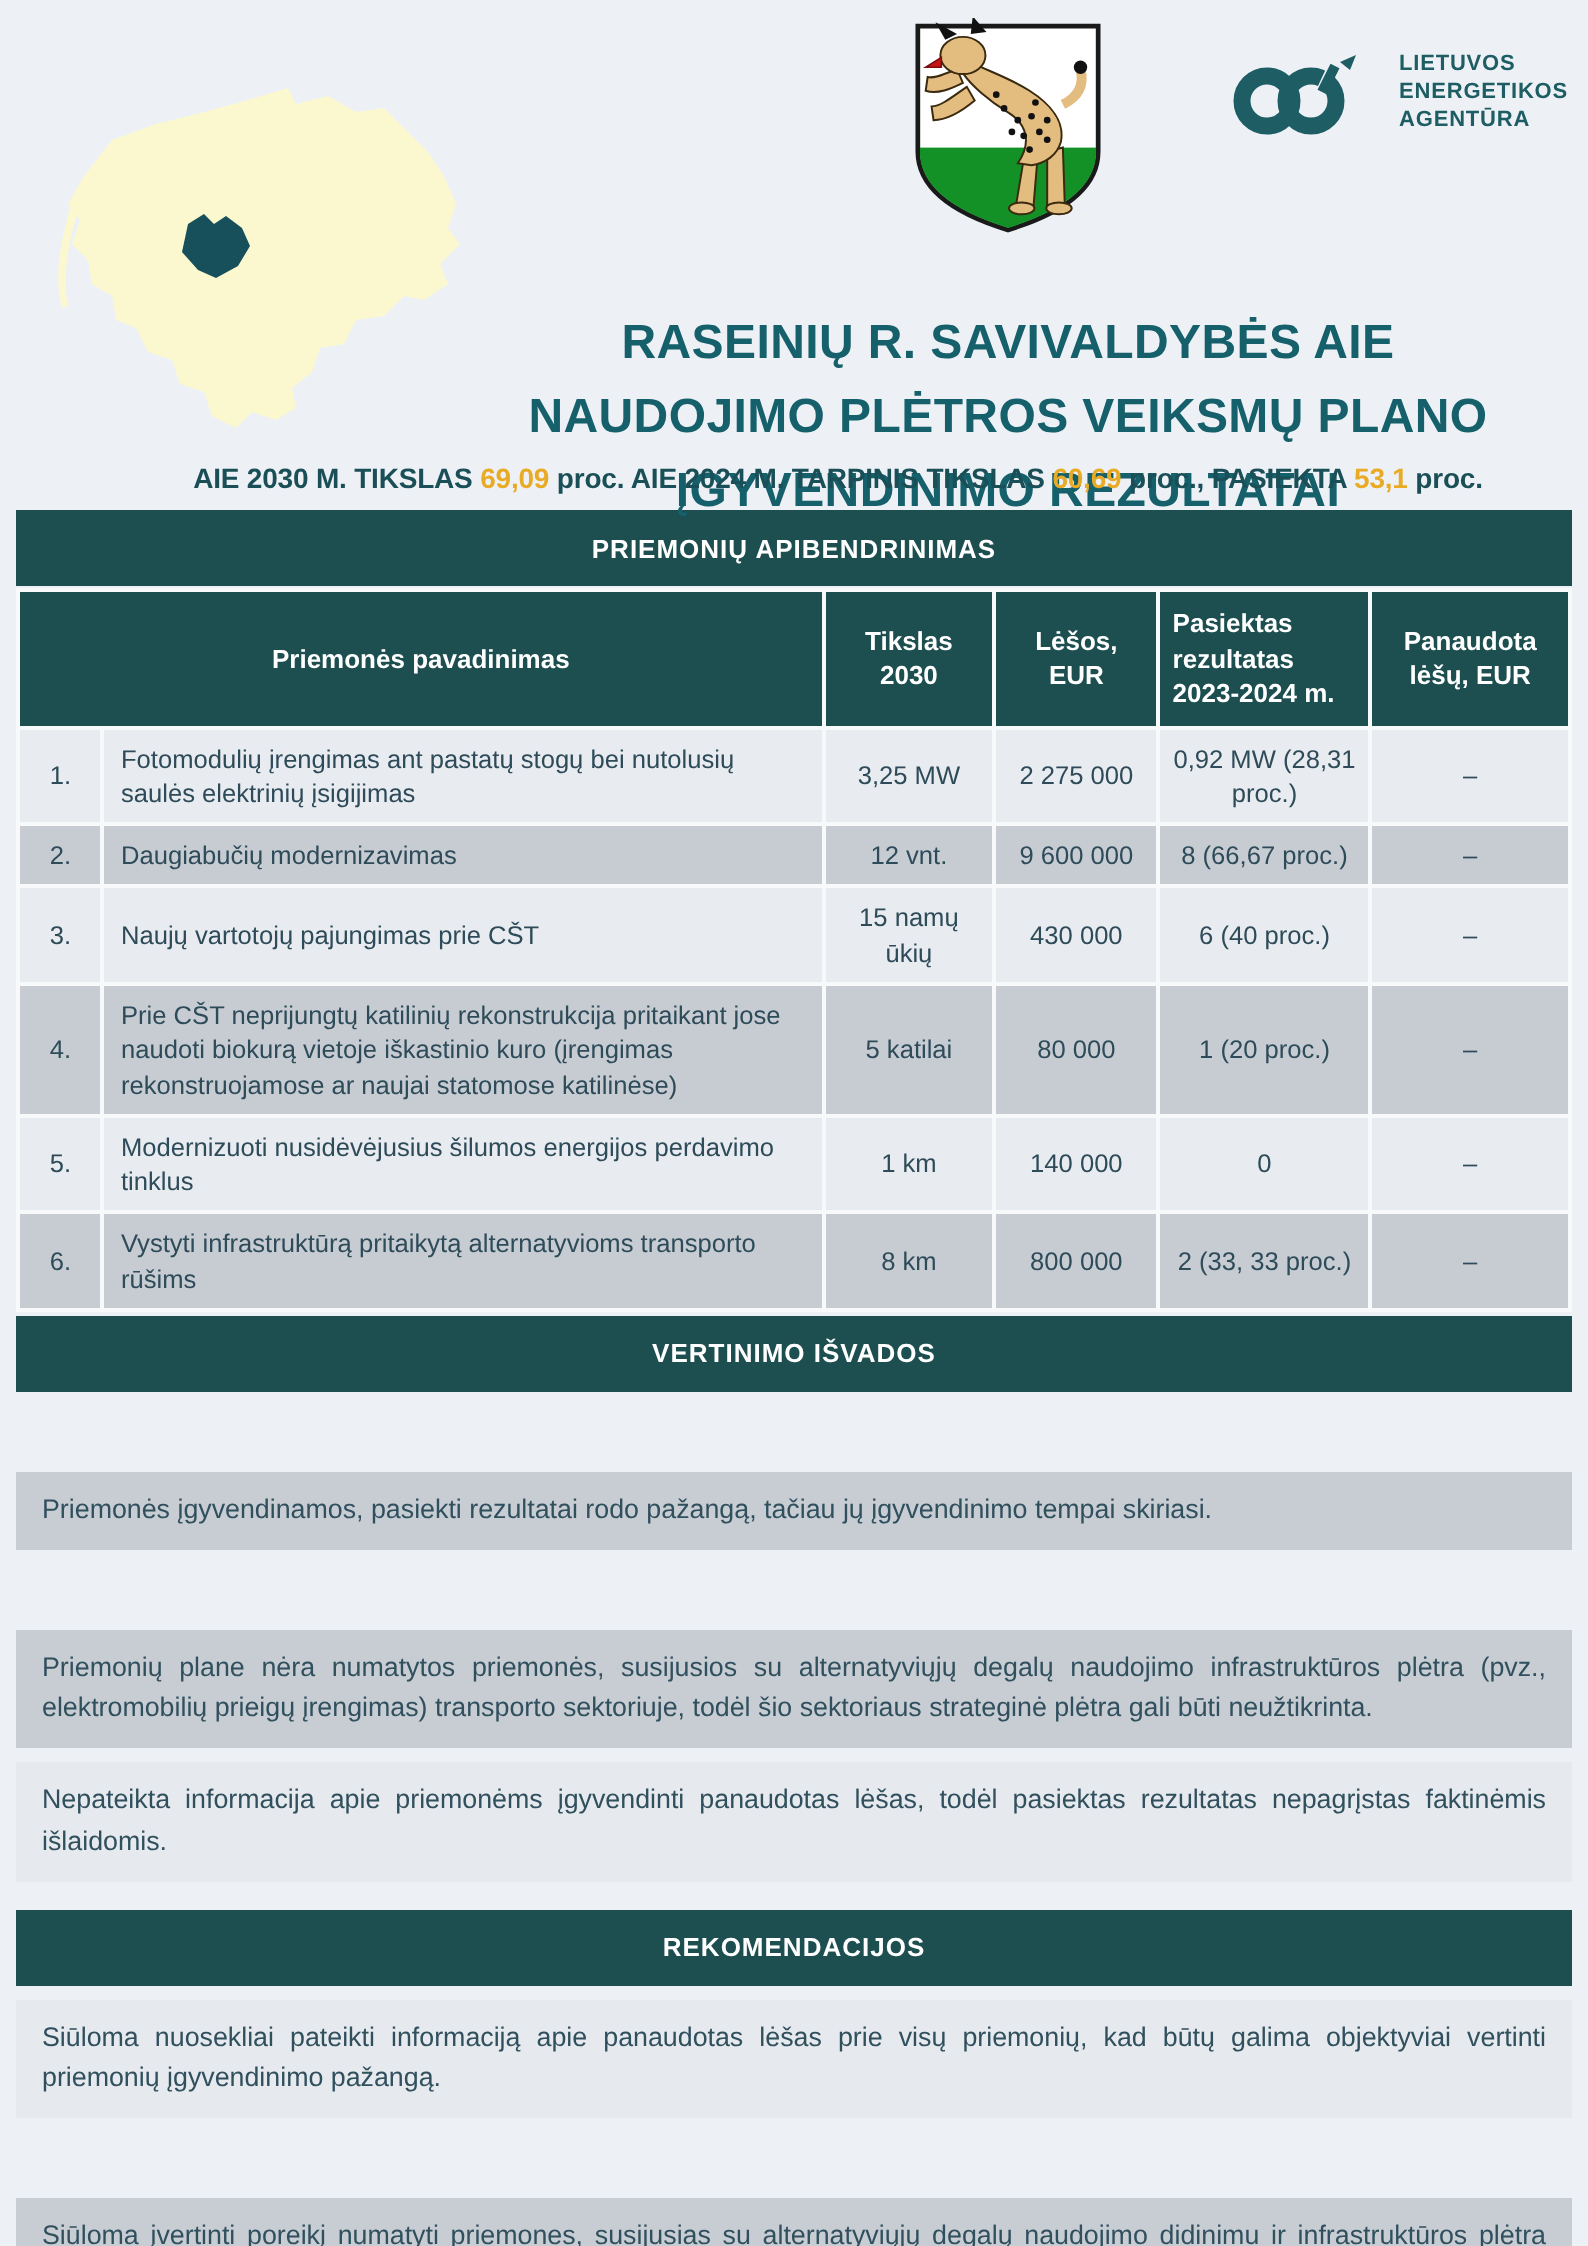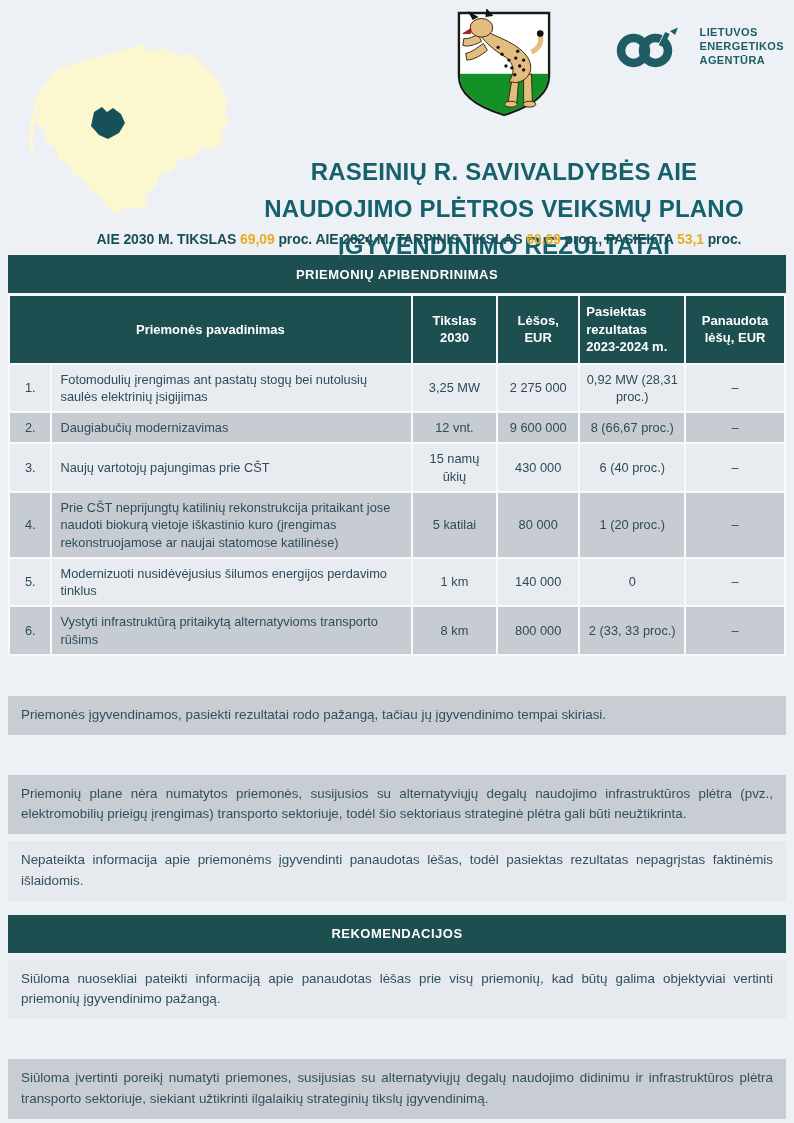--- a/index.html
+++ b/index.html
@@ -219,6 +219,7 @@
         </tbody>
     </table>
 
+    <div class="band" style="margin-top:2px">VERTINIMO IŠVADOS</div>
     <div class="blocks" id="conclusions-blocks">
         <div class="block shade-dark">Priemonės įgyvendinamos, pasiekti rezultatai rodo pažangą, tačiau jų įgyvendinimo tempai skiriasi.</div>
         <div class="block shade-dark">Priemonių plane nėra numatytos priemonės, susijusios su alternatyviųjų degalų naudojimo infrastruktūros plėtra (pvz., elektromobilių prieigų įrengimas) transporto sektoriuje, todėl šio sektoriaus strateginė plėtra gali būti neužtikrinta.</div>

